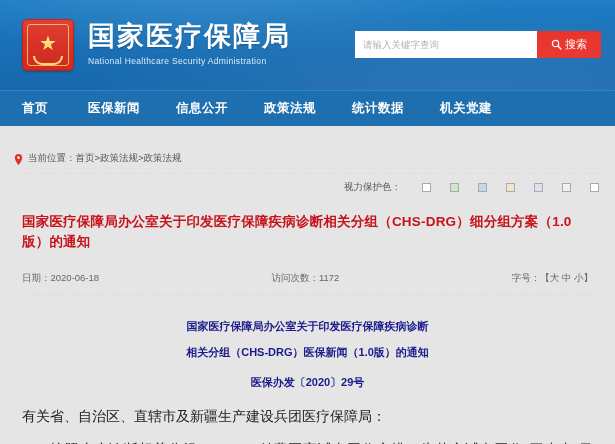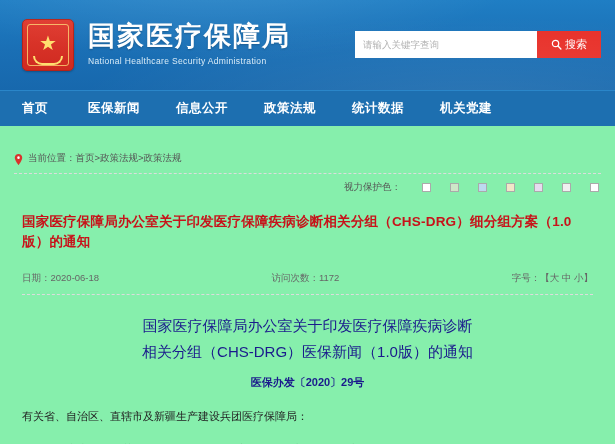--- a/index.html
+++ b/index.html
@@ -11,7 +11,7 @@
     font-family: "Liberation Sans", sans-serif;
     overflow: hidden;
   }
-  .page { position: relative; width: 615px; height: 444px; background: #86efac; }
+  .page { position: relative; width: 615px; height: 444px; background: #e5e5e5; }
 
   
   .header {

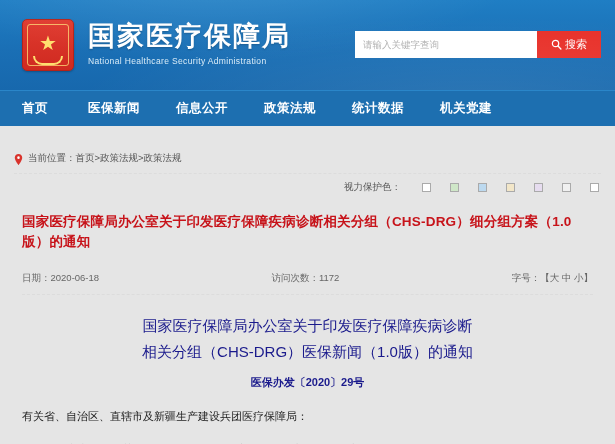--- a/index.html
+++ b/index.html
@@ -199,8 +199,8 @@
     text-align: center;
     margin-top: 18px;
     color: #1a1a8c;
-    font-size: 15px;
-    font-weight: normal;
+    font-size: 11px;
+    font-weight: bold;
     line-height: 26px;
   }
   .doc-head .l2 { display: block; }

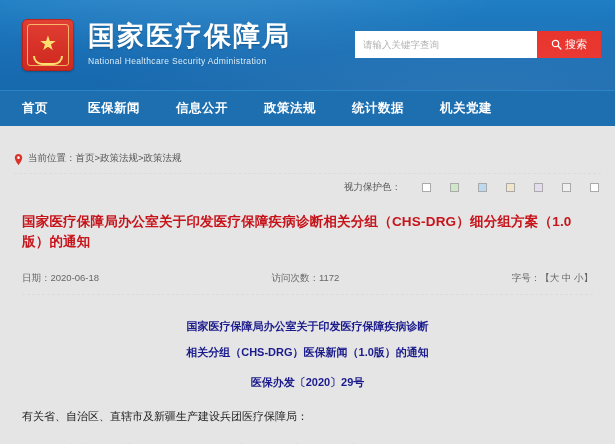--- a/index.html
+++ b/index.html
@@ -214,7 +214,7 @@
 
   .body-p {
     margin-top: 16px;
-    font-size: 11px;
+    font-size: 14px;
     color: #222;
     line-height: 21px;
     text-align: justify;

